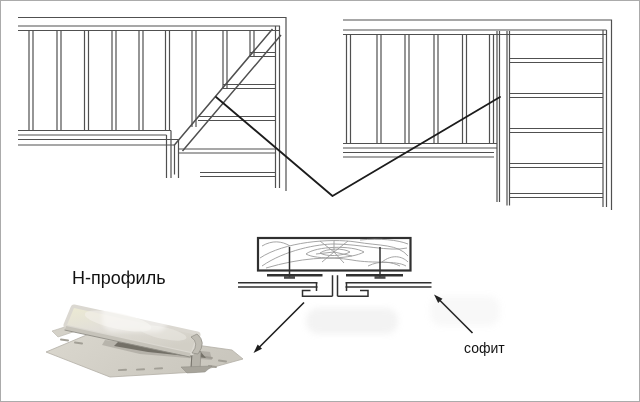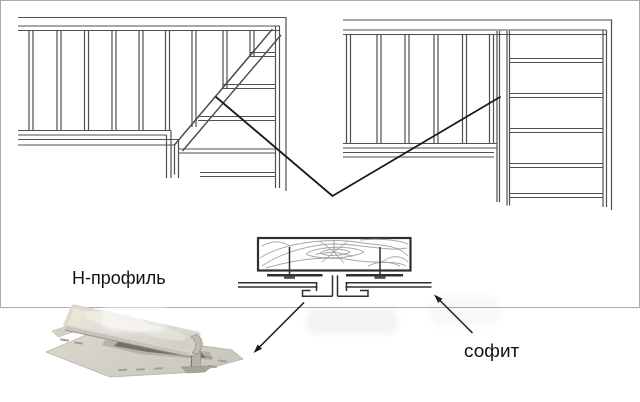--- a/index.html
+++ b/index.html
@@ -9,7 +9,7 @@
   }
   html,body{margin:0;padding:0;background:#fff;}
   body{width:640px;height:402px;overflow:hidden;font-family:"Liberation Sans",sans-serif;}
-  .canvas{position:relative;width:640px;height:308px;background:var(--background);
+  .canvas{position:relative;width:640px;height:402px;background:var(--background);
           box-shadow:inset 0 0 0 1px var(--border);}
   svg{position:absolute;left:0;top:0;}
   .ln{stroke:var(--frame-line);stroke-width:1.2;fill:none;}

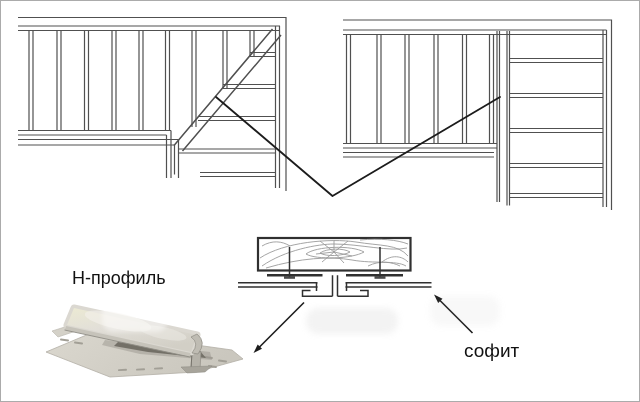--- a/index.html
+++ b/index.html
@@ -23,7 +23,7 @@
   .arrowHd{fill:var(--arrow);stroke:none;}
   .label{position:absolute;color:var(--label-color);white-space:nowrap;}
   .label-h{left:72px;top:268px;font-size:18px;}
-  .label-s{left:464px;top:340px;font-size:19px;}
+  .label-s{left:464px;top:340px;font-size:14px;}
   .wm{position:absolute;border-radius:12px;pointer-events:none;}
   .wm1{left:102px;top:302px;width:66px;height:30px;background:rgba(255,255,255,0.45);filter:blur(2px);}
   .wm2{left:306px;top:308px;width:92px;height:26px;background:rgba(160,160,160,0.12);filter:blur(3px);}

